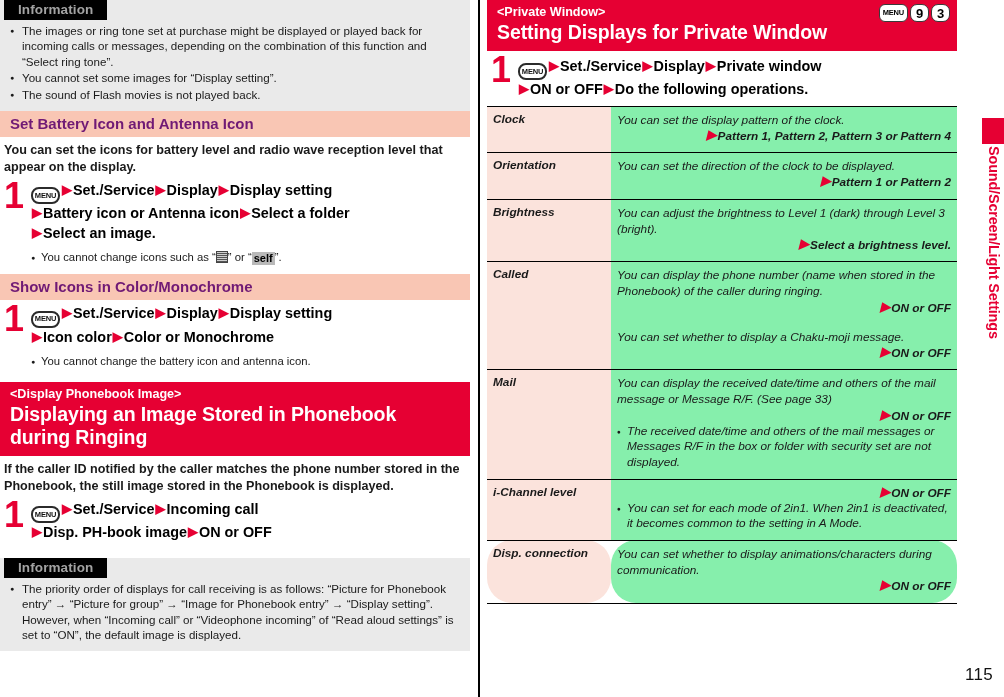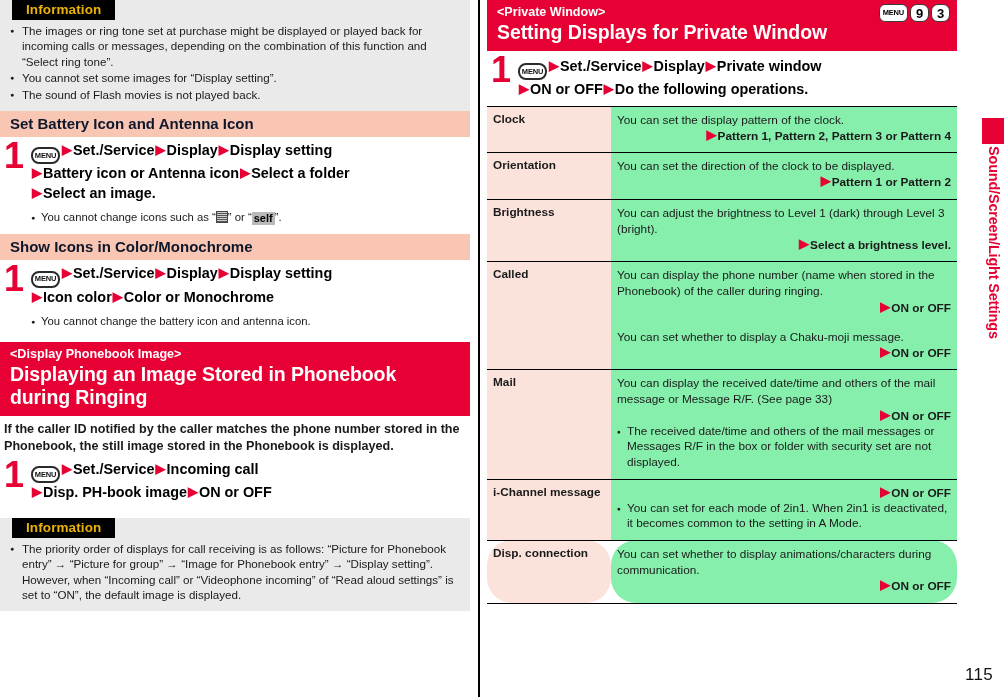--- a/index.html
+++ b/index.html
@@ -45,12 +45,12 @@
   .info-title {
     display: inline-block;
     background: #000;
-    color: #eab308;
+    color: #a3a3a3;
     font-weight: bold;
     font-size: 13.5px;
     line-height: 17px;
     padding: 1px 14px 2px 14px;
-    margin: 0 0 3px 12px;
+    margin: 0 0 3px 4px;
     letter-spacing: 0.1px;
   }
   .info-list { margin: 0; padding: 0; list-style: none; }

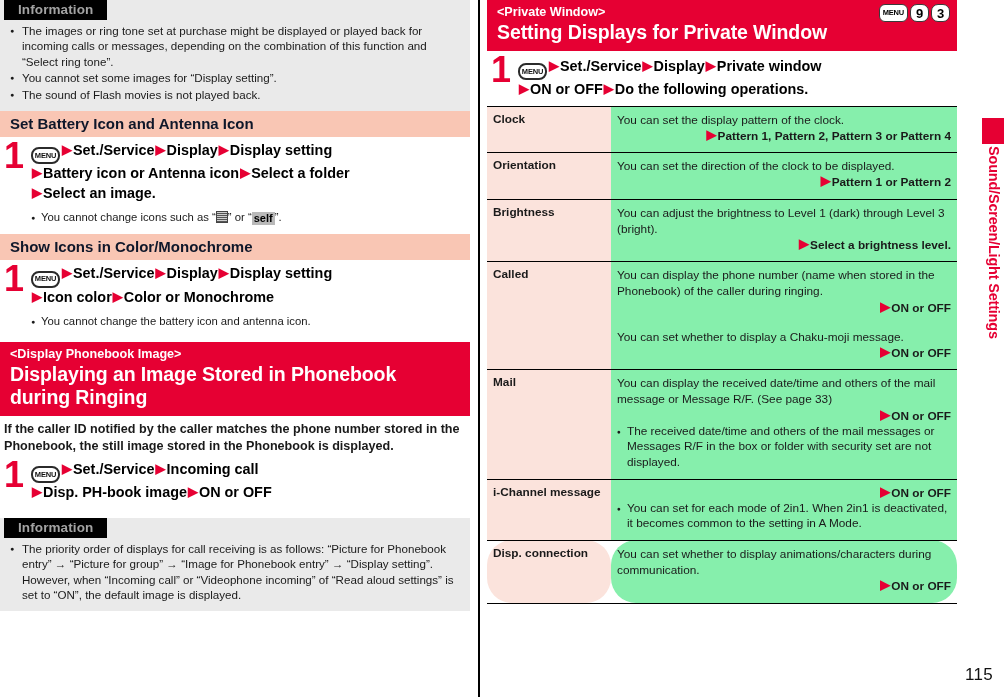--- a/index.html
+++ b/index.html
@@ -76,7 +76,7 @@
     font-size: 15px;
     line-height: 21px;
     padding: 2px 0 3px 10px;
-    color: #0f172a;
+    color: #701a75;
     margin: 0;
   }
 

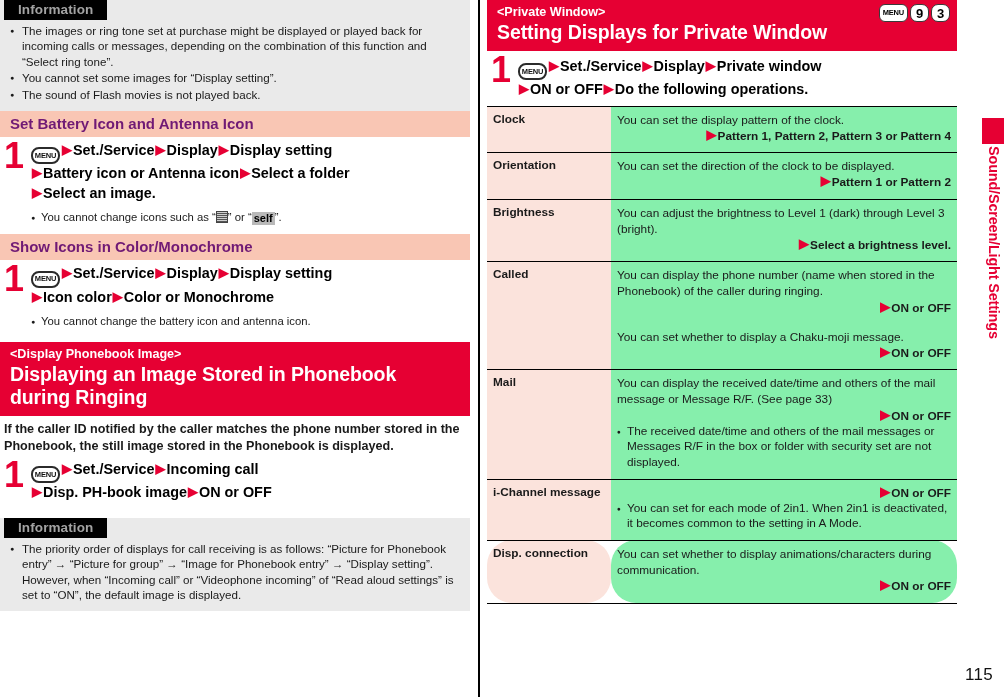--- a/index.html
+++ b/index.html
@@ -225,6 +225,7 @@
     vertical-align: top;
     border-top: 1.6px solid #000;
     padding: 5px 6px 8px 6px;
+    font-style: italic;
   }
   table.settings tr:last-child td { border-bottom: 1.6px solid #000; border-radius: 25px; }
   td.key {

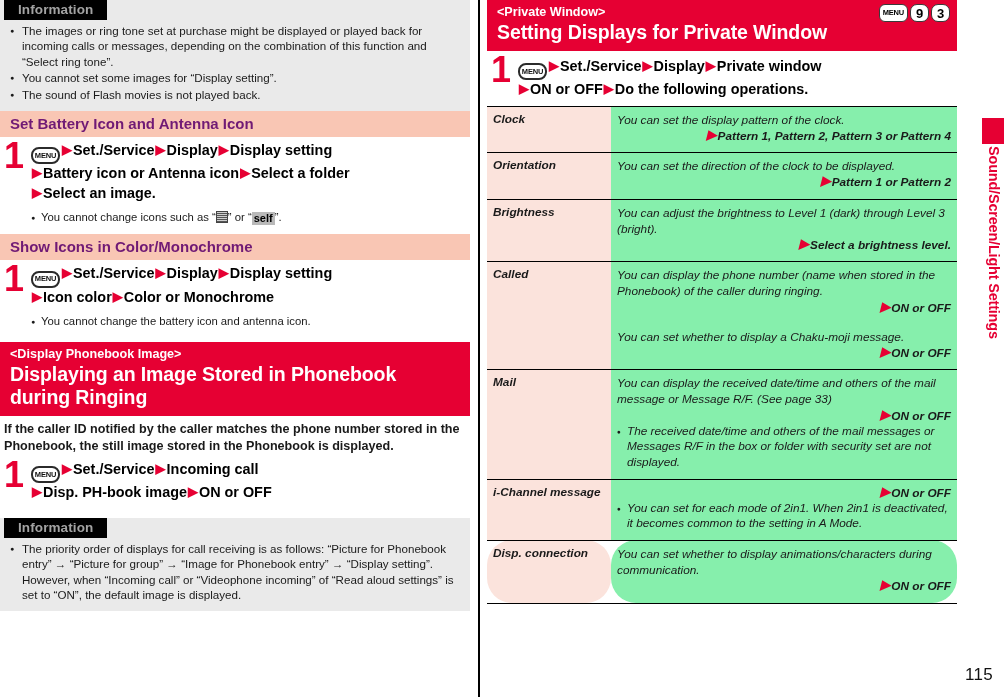--- a/index.html
+++ b/index.html
@@ -320,6 +320,7 @@
     </div>
 
     <div class="sec-head">Set Battery Icon and Antenna Icon</div>
+    <p class="body-para">You can set the icons for battery level and radio wave reception level that appear on the display.</p>
 
     <div class="step">
       <span class="step-num">1</span>

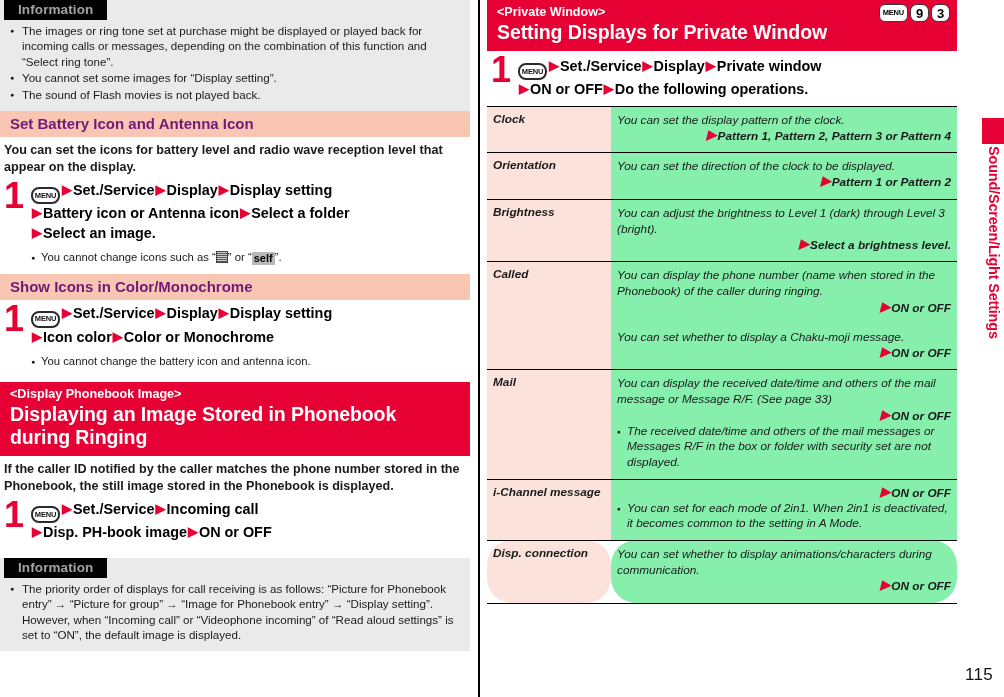--- a/index.html
+++ b/index.html
@@ -443,7 +443,7 @@
           </td>
         </tr>
         <tr>
-          <td class="key">i-Channel message</td>
+          <td class="key">i-Channel level</td>
           <td class="val">
             <p class="opt"><span class="arrow">▶</span><span>ON or OFF</span></p>
             <ul>

